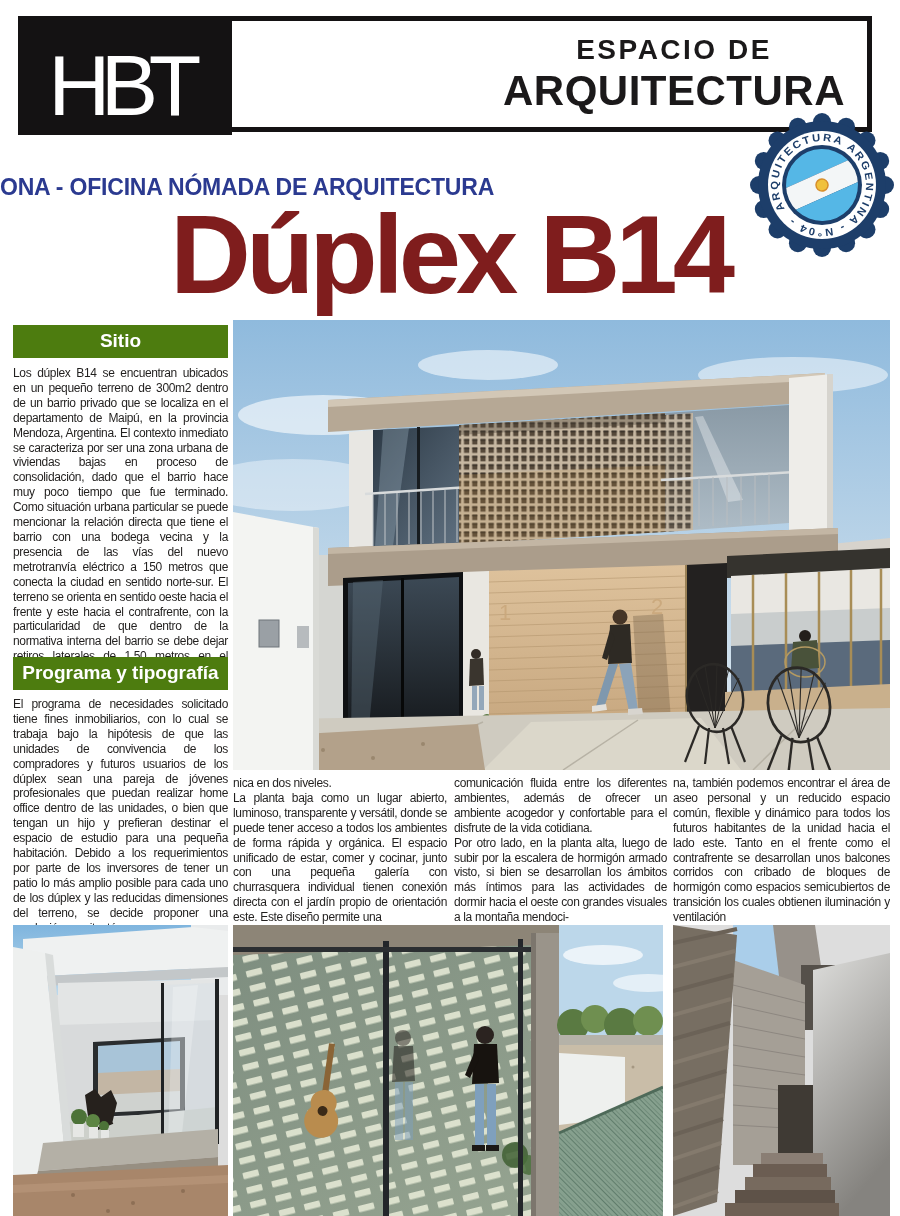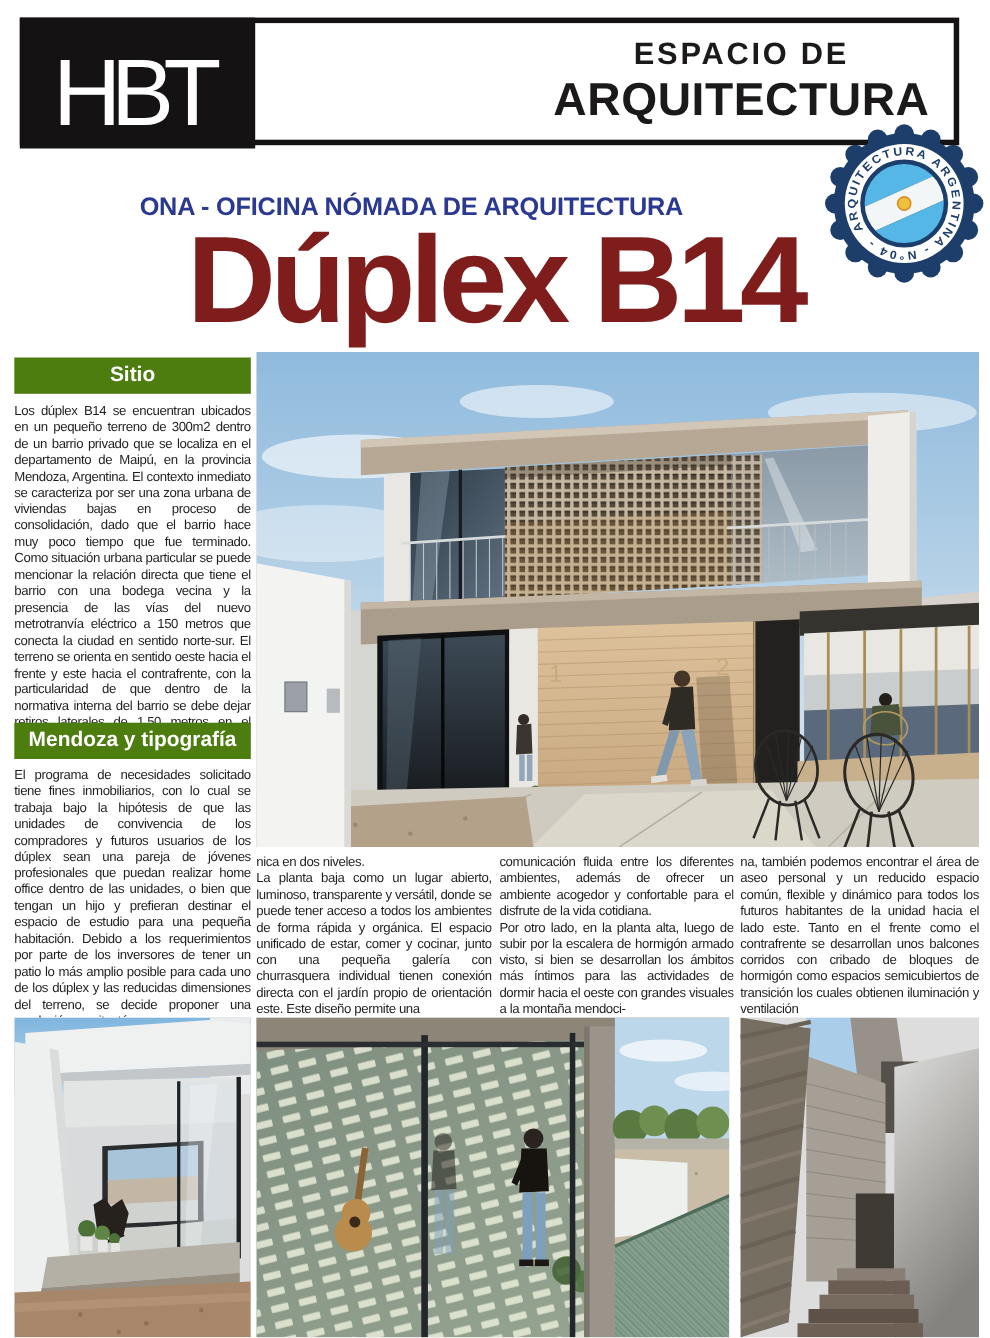--- a/index.html
+++ b/index.html
@@ -22,7 +22,7 @@
   .badge{position:absolute;left:747px;top:110px;width:150px;height:150px;z-index:6}
 
   
-  .kicker{position:absolute;top:174px;left:0;width:748px;text-align:center;
+  .kicker{position:absolute;top:174px;left:0;width:748px;
           font-size:23px;font-weight:700;color:#2b3a90;letter-spacing:-.2px}
   .title{position:absolute;top:199px;left:0;width:900px;text-align:center;margin:0;
          font-size:112px;line-height:1;font-weight:700;color:#7f1d1d;letter-spacing:-5px}

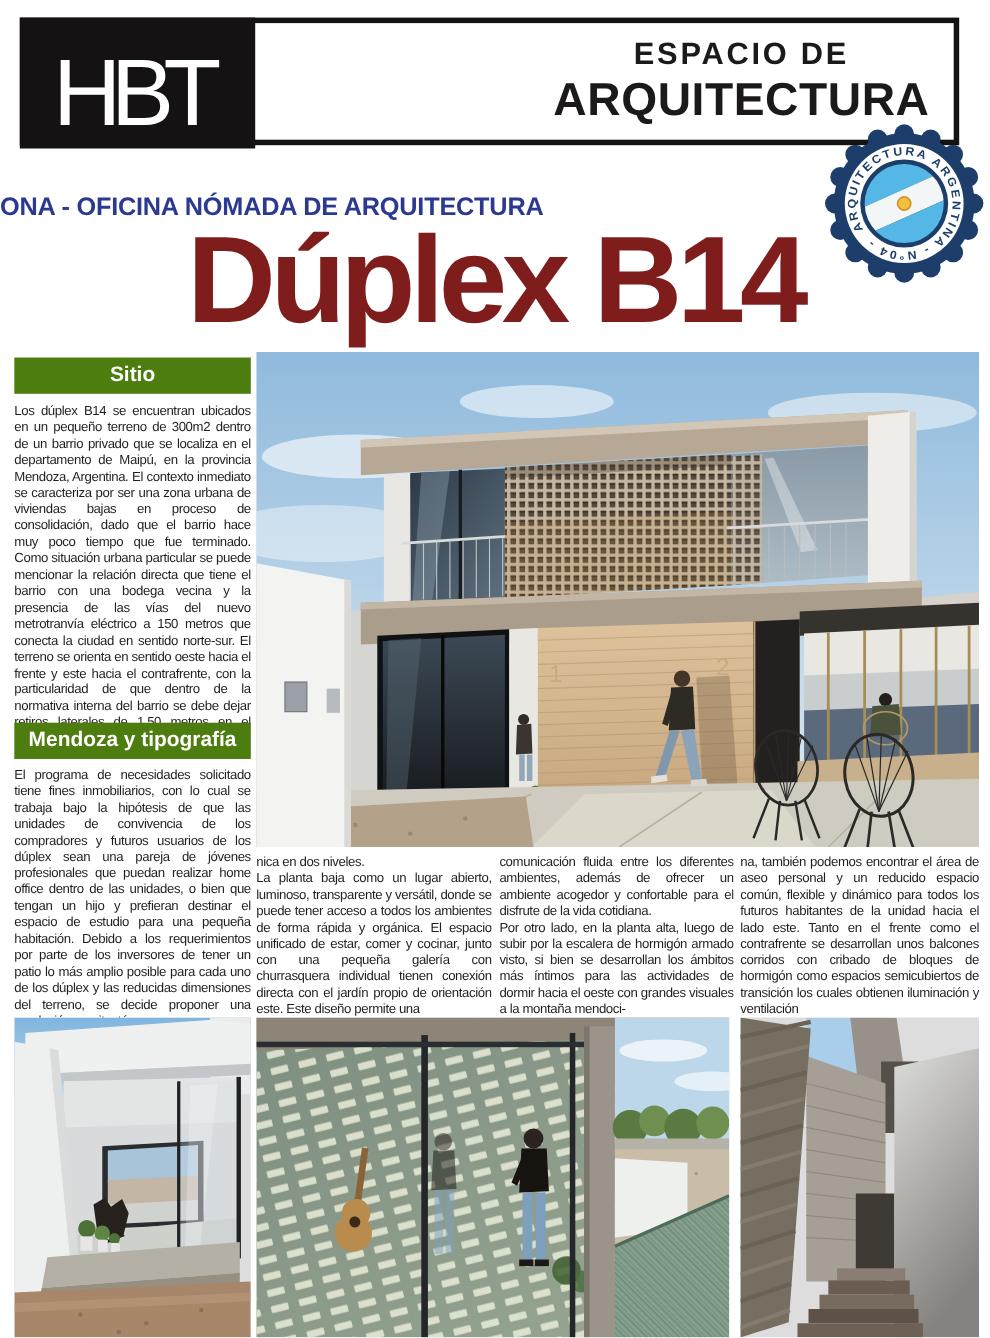--- a/index.html
+++ b/index.html
@@ -116,7 +116,7 @@
   <div class="copy" id="sitio-body">
     <p>Los dúplex B14 se encuentran ubicados en un pequeño terreno de 300m2 dentro de un barrio privado que se localiza en el departamento de Maipú, en la provincia Mendoza, Argentina. El contexto inmediato se caracteriza por ser una zona urbana de viviendas bajas en proceso de consolidación, dado que el barrio hace muy poco tiempo que fue terminado. Como situación urbana particular se puede mencionar la relación directa que tiene el barrio con una bodega vecina y la presencia de las vías del nuevo metrotranvía eléctrico a 150 metros que conecta la ciudad en sentido norte-sur. El terreno se orienta en sentido oeste hacia el frente y este hacia el contrafrente, con la particularidad de que dentro de la normativa interna del barrio se debe dejar retiros laterales de 1,50 metros en el primer nivel.</p>
   </div>
-  <div class="sec-head" id="head-prog">Mendoza y tipografía</div>
+  <div class="sec-head" id="head-prog">Programa y tipografía</div>
   <div class="copy" id="prog-body">
     <p>El programa de necesidades solicitado tiene fines inmobiliarios, con lo cual se trabaja bajo la hipótesis de que las unidades de convivencia de los compradores y futuros usuarios de los dúplex sean una pareja de jóvenes profesionales que puedan realizar home office dentro de las unidades, o bien que tengan un hijo y prefieran destinar el espacio de estudio para una pequeña habitación. Debido a los requerimientos por parte de los inversores de tener un patio lo más amplio posible para cada uno de los dúplex y las reducidas dimensiones del terreno, se decide proponer una resolución arquitectó-</p>
   </div>

